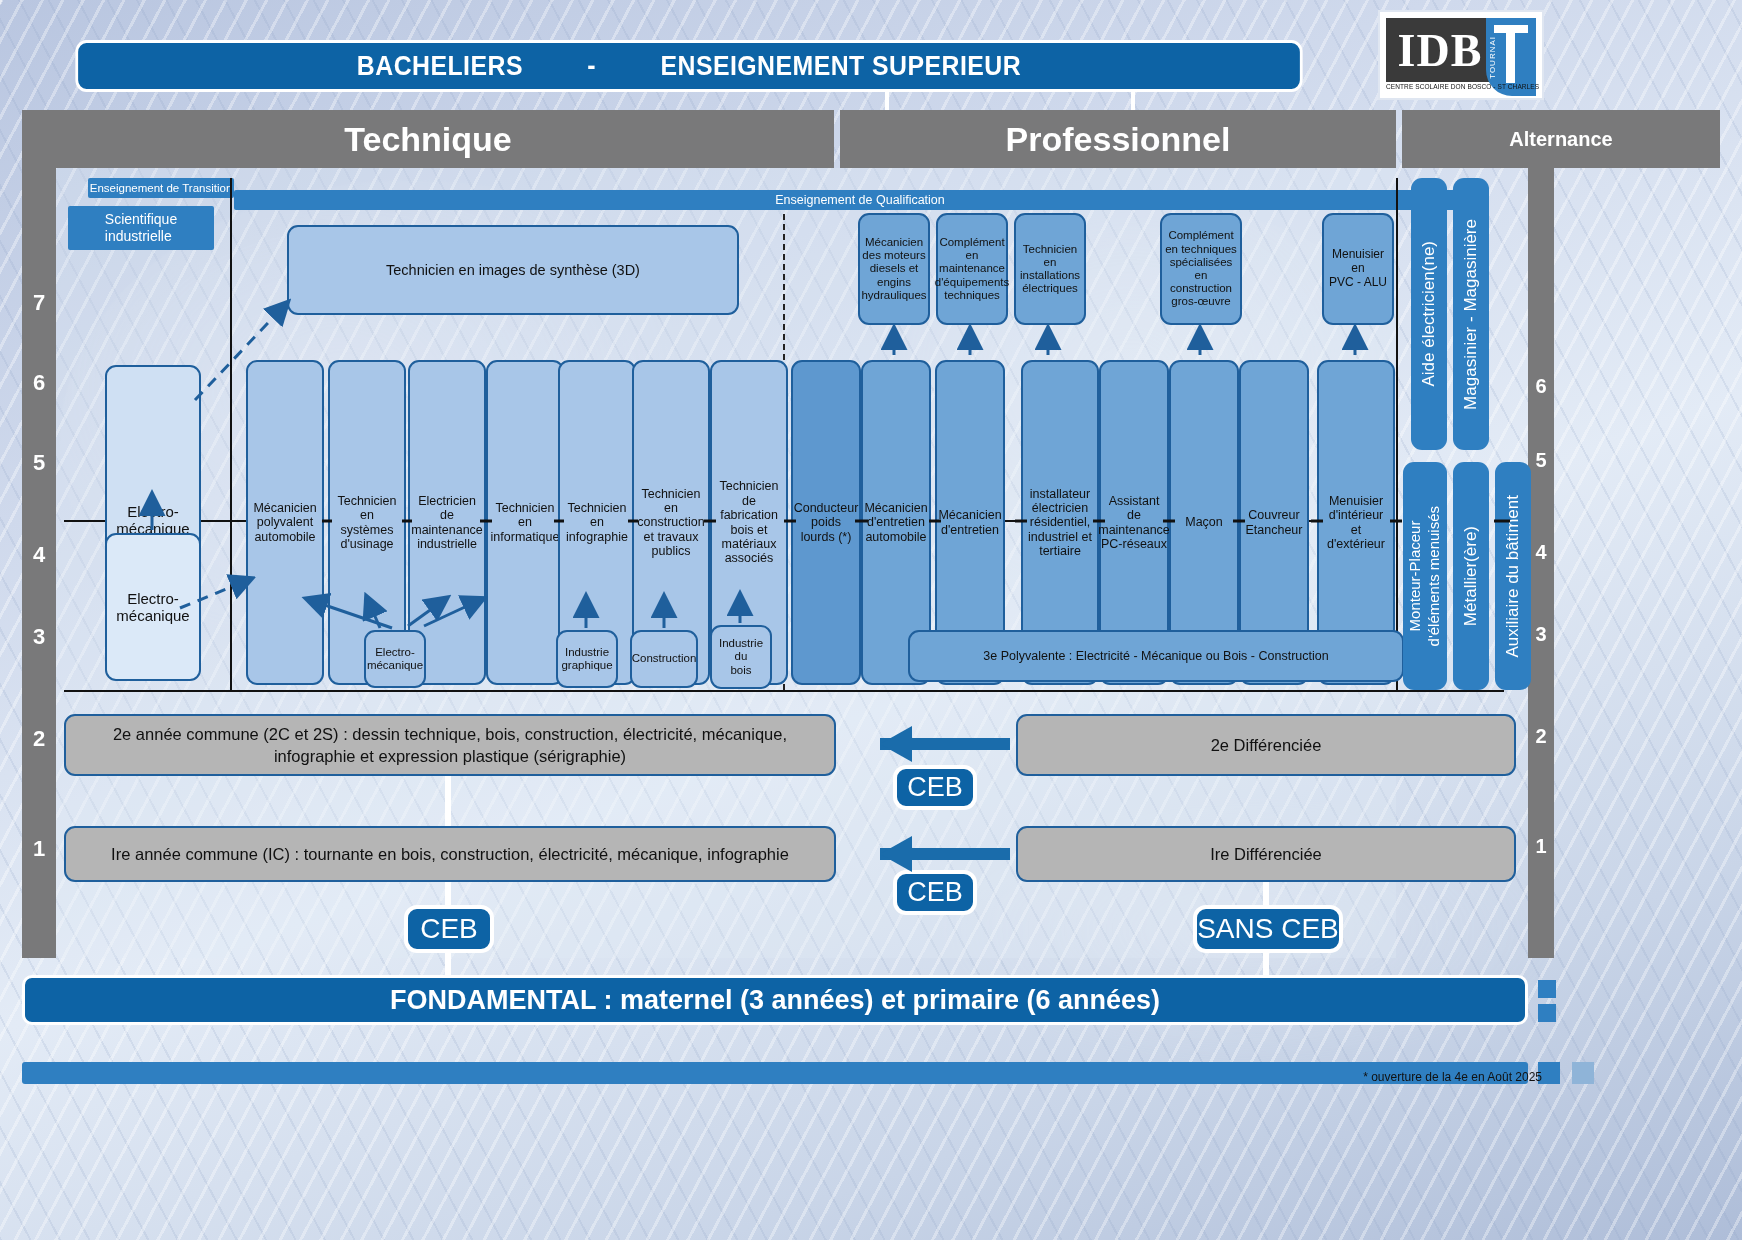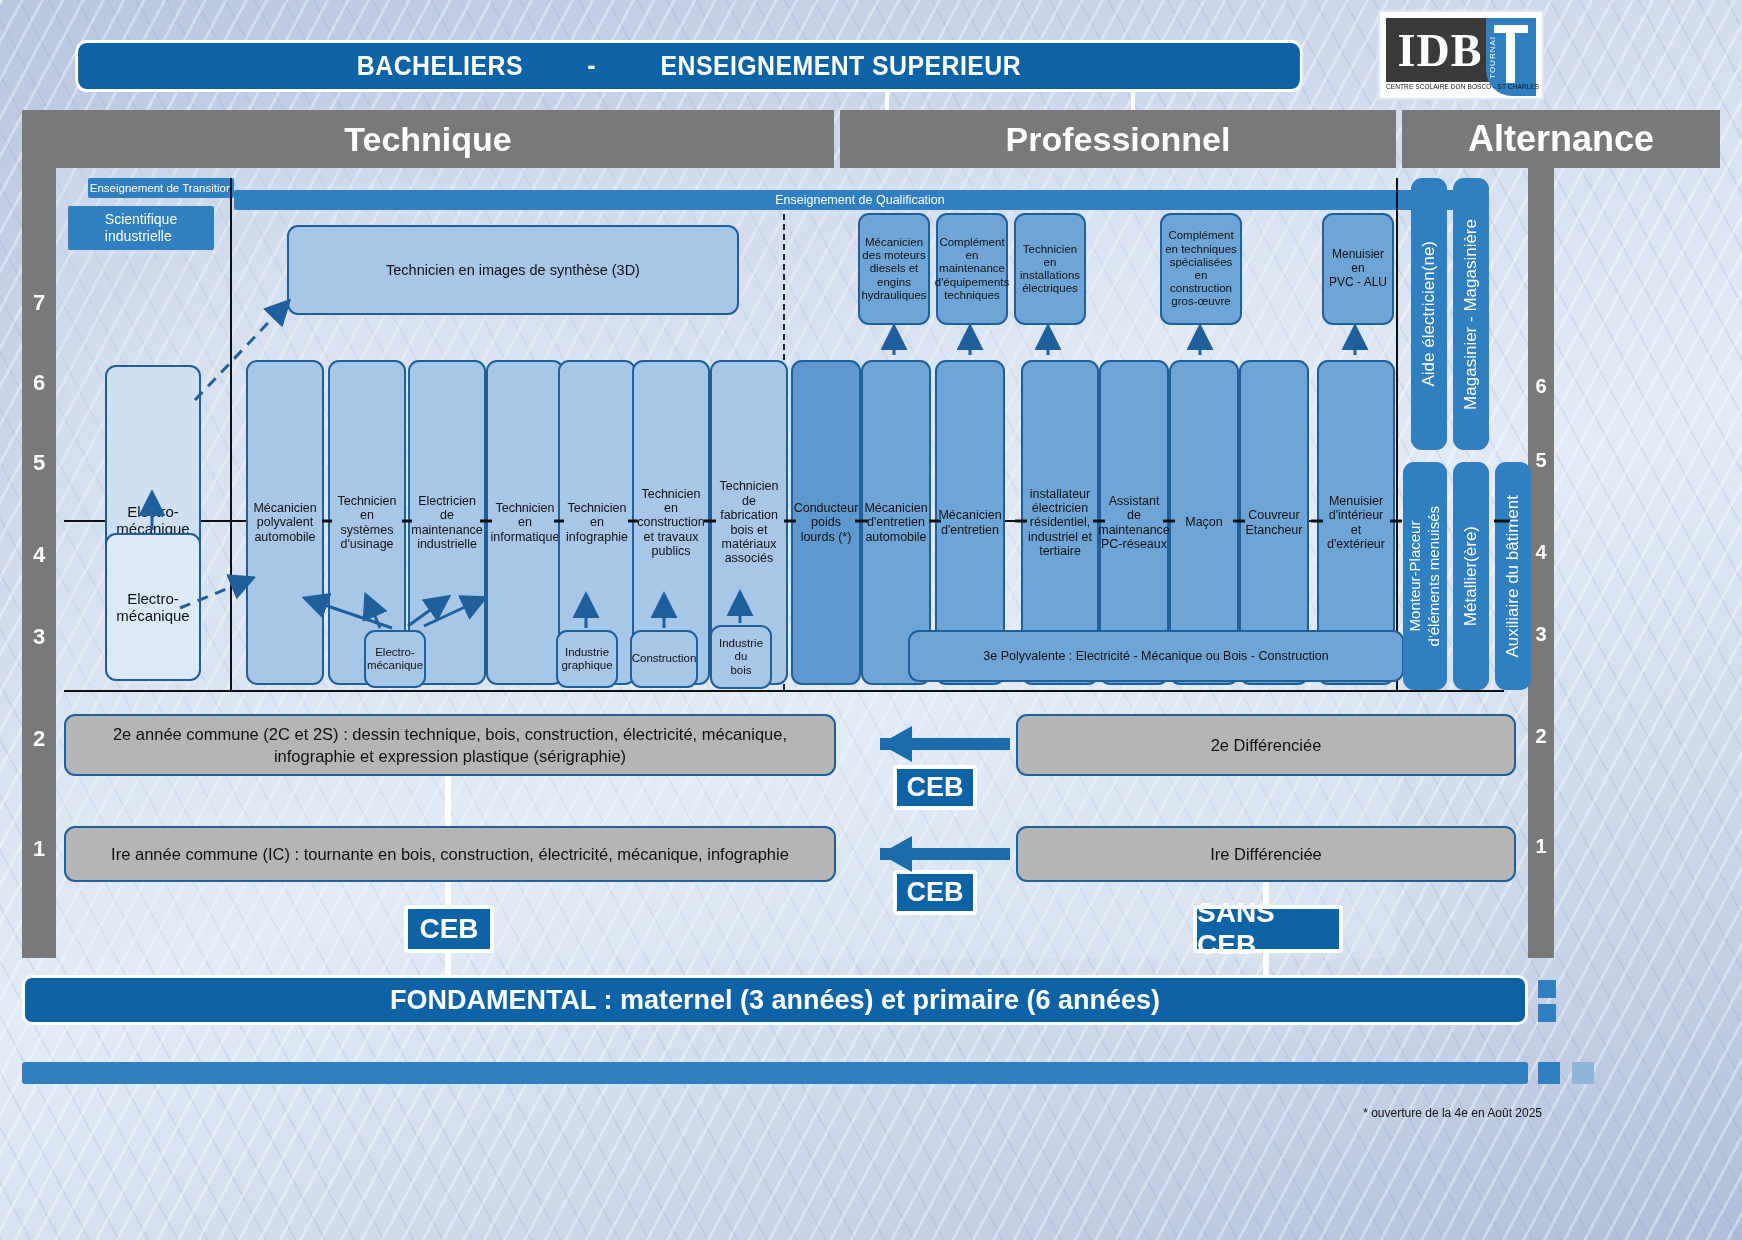--- a/index.html
+++ b/index.html
@@ -55,7 +55,7 @@
     font-weight:bold;font-family:"Liberation Sans Narrow","Liberation Sans",sans-serif;}
   #band-tech{left:22px;top:110px;width:812px;height:58px;font-size:34px;}
   #band-pro{left:840px;top:110px;width:556px;height:58px;font-size:34px;}
-  #band-alt{left:1402px;top:110px;width:318px;height:58px;font-size:36px;}
+  #band-alt{left:1402px;top:110px;width:318px;height:58px;font-size:20px;}
   .bandstem{background:#fff;width:4px;}
 
   

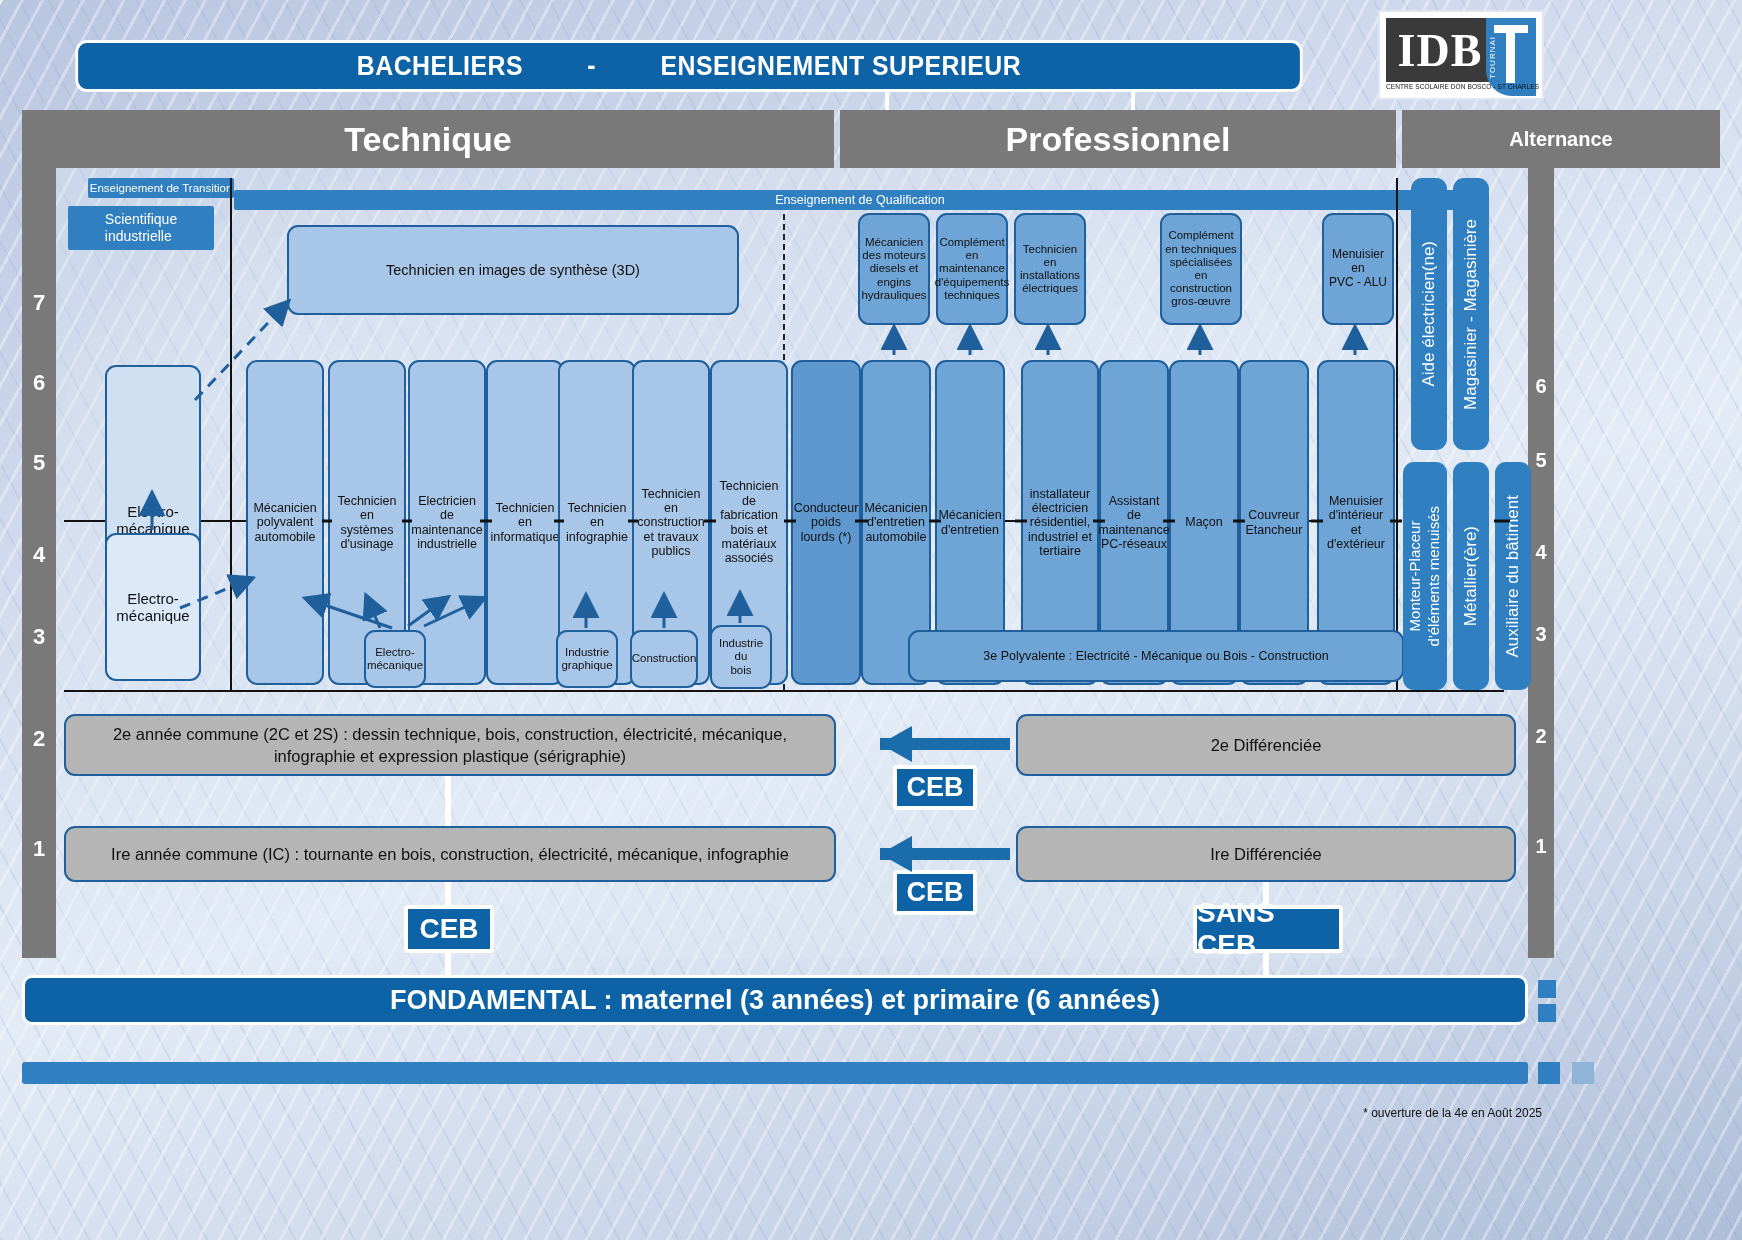--- a/index.html
+++ b/index.html
@@ -92,7 +92,7 @@
     font-size:16.5px;color:#111;line-height:1.35;padding:4px 10px;}
 
   
-  .ceb{background:#0d63a5;border:4px solid #fff;border-radius:4px;color:#fff;font-weight:bold;
+  .ceb{background:#0d63a5;border:4px solid #fff;border-radius:13px;color:#fff;font-weight:normal;
     display:flex;align-items:center;justify-content:center;
     font-family:"Liberation Sans Narrow","Liberation Sans",sans-serif;}
 

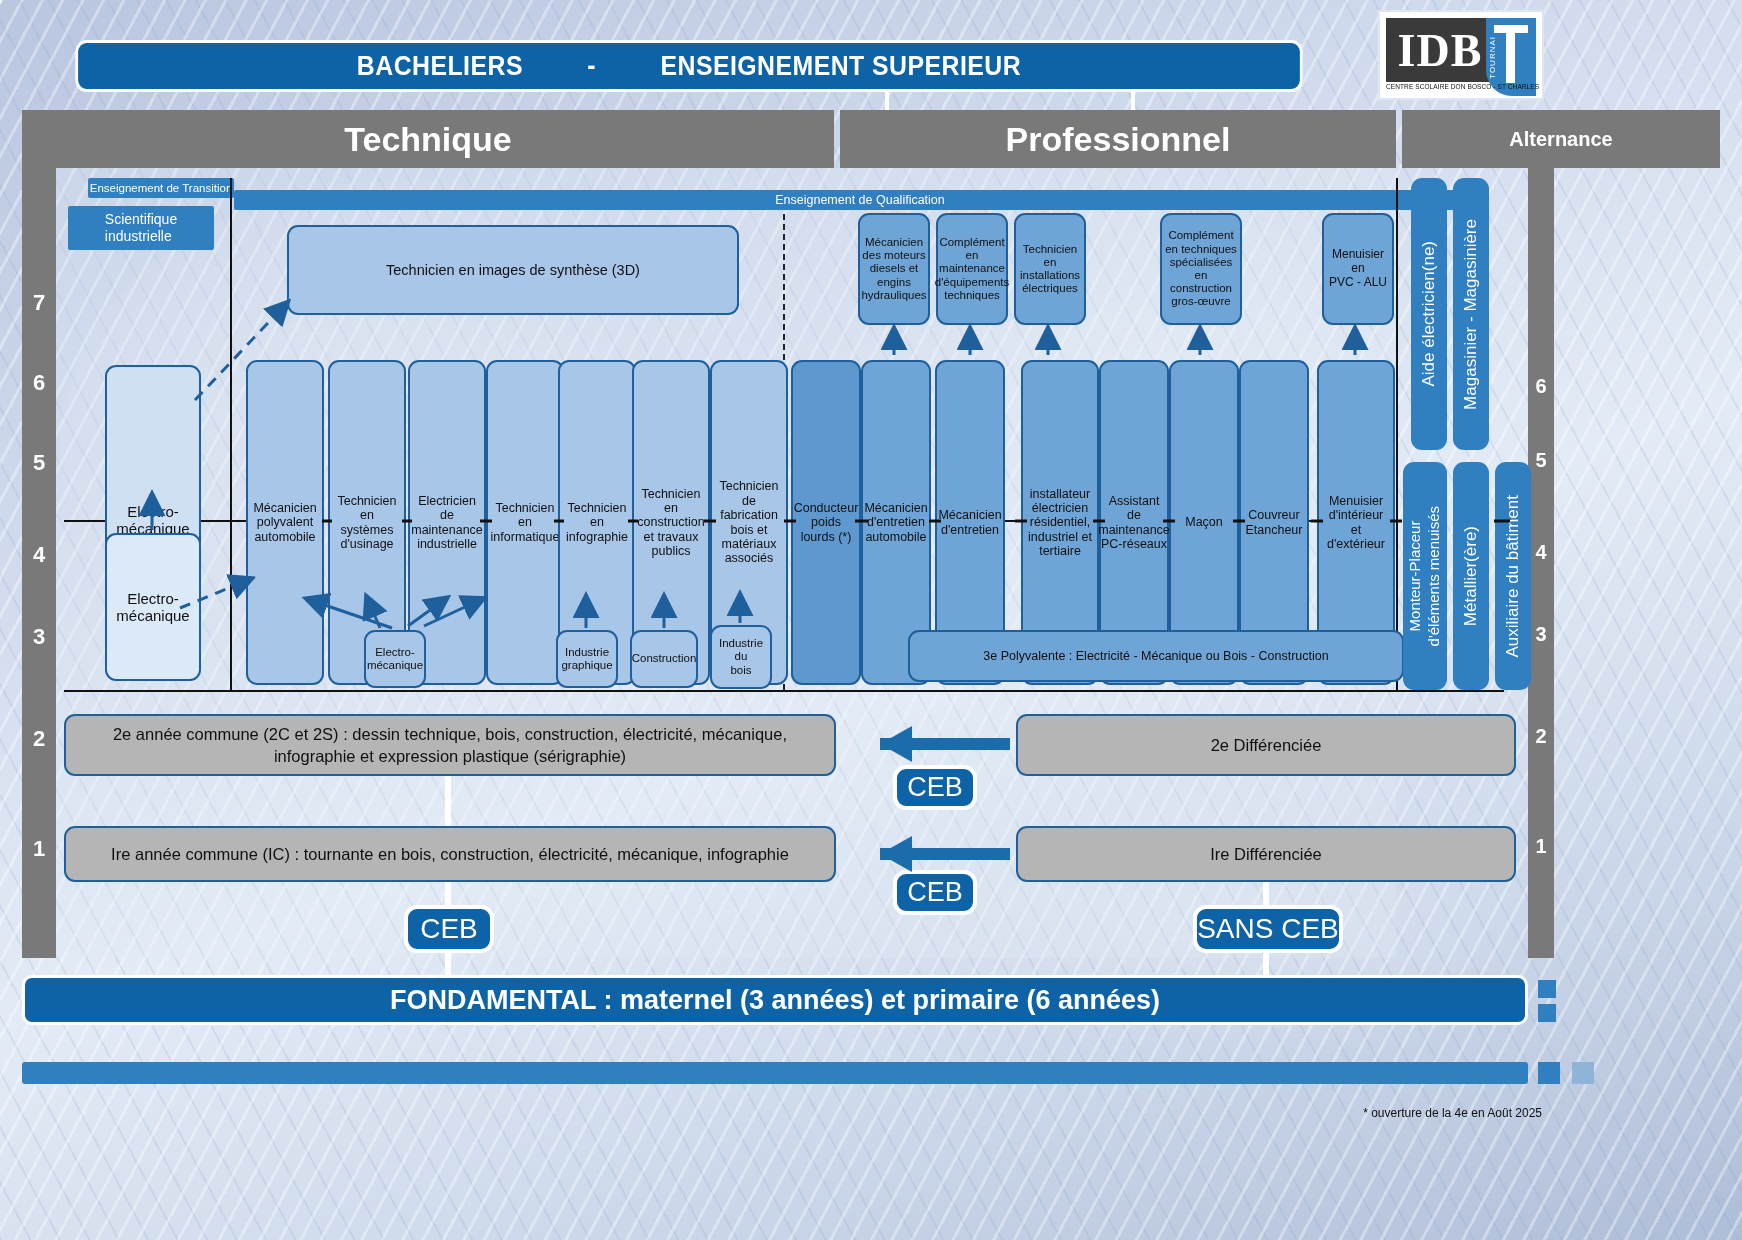--- a/index.html
+++ b/index.html
@@ -102,7 +102,7 @@
     font-size:27px;font-weight:bold;font-family:"Liberation Sans Narrow","Liberation Sans",sans-serif;}
   #bottomstrip{left:22px;top:1062px;width:1506px;height:22px;background:#2f7fc1;border-radius:3px;}
   .sq{background:#2f7fc1;}
-  #note{right:200px;top:1070px;font-size:12px;color:#111;margin-top:36px;}
+  #note{right:200px;top:1070px;font-size:12px;color:#111;}
 
   
   .hline{background:#111;height:2px;}

